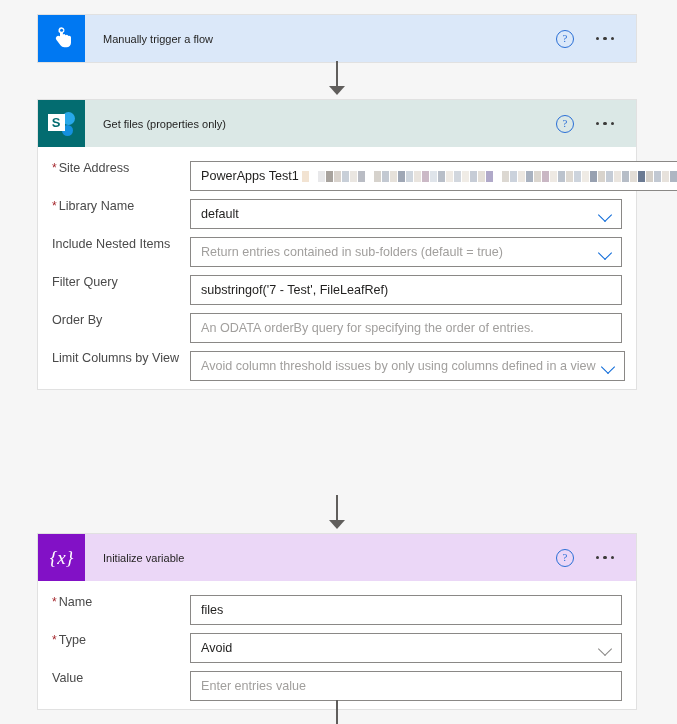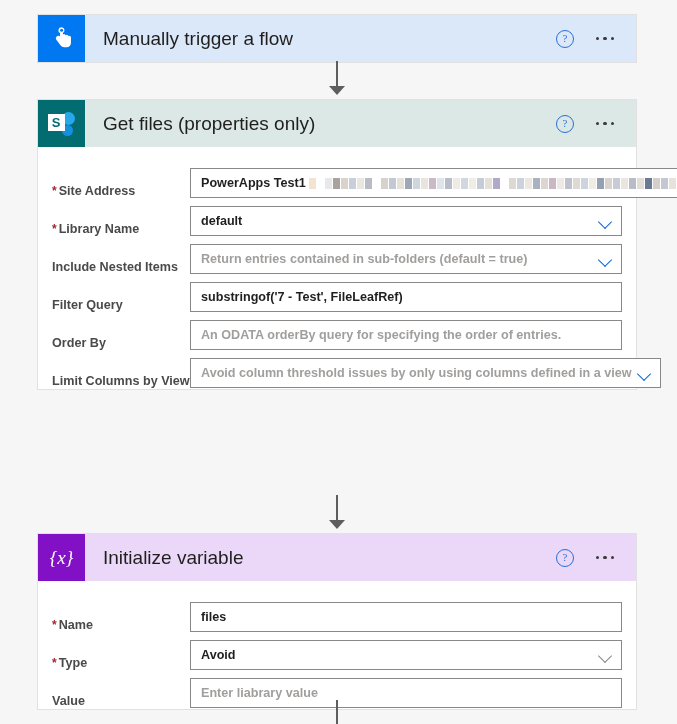--- a/index.html
+++ b/index.html
@@ -59,7 +59,7 @@
   .card-title {
     flex: 1 1 auto;
     padding-left: 18px;
-    font-size: 19px;
+    font-size: 11px;
     color: #201f1e;
     white-space: nowrap;
     overflow: hidden;

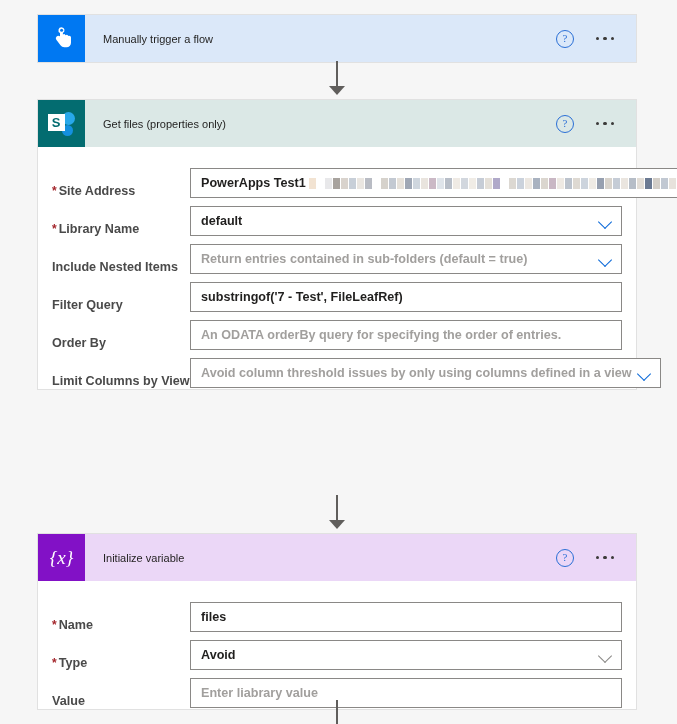--- a/index.html
+++ b/index.html
@@ -99,11 +99,10 @@
 
   .frow {
     display: flex;
-    align-items: flex-end;
+    align-items: flex-start;
     padding: 0 14px 0 14px;
     height: 37px;
     margin-bottom: 1px;
-    font-weight: bold;
   }
   .flabel {
     flex: 0 0 138px;

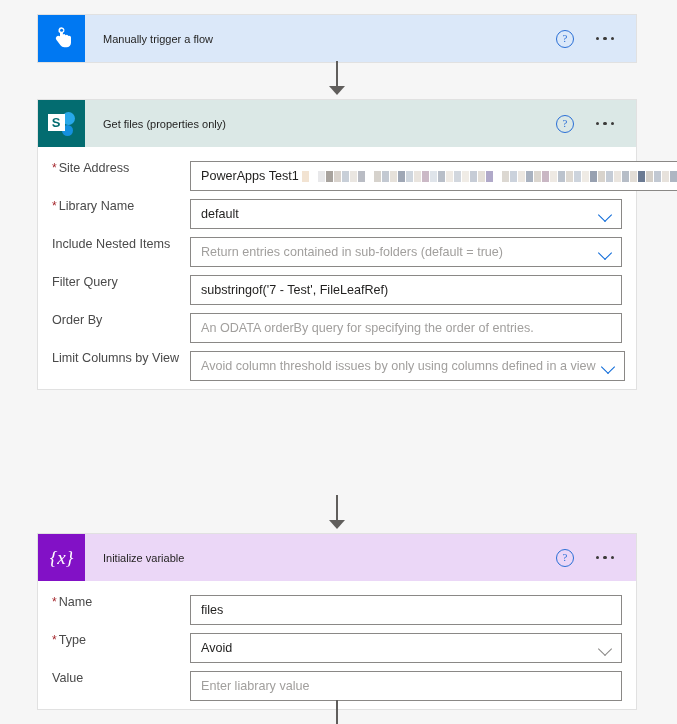--- a/index.html
+++ b/index.html
@@ -459,7 +459,7 @@
       <div class="frow">
         <div class="flabel">Value</div>
         <div class="fctl">
-          <div class="fval ph">Enter liabrary value</div>
+          <div class="fval ph">Enter entries value</div>
         </div>
       </div>
     </div>

